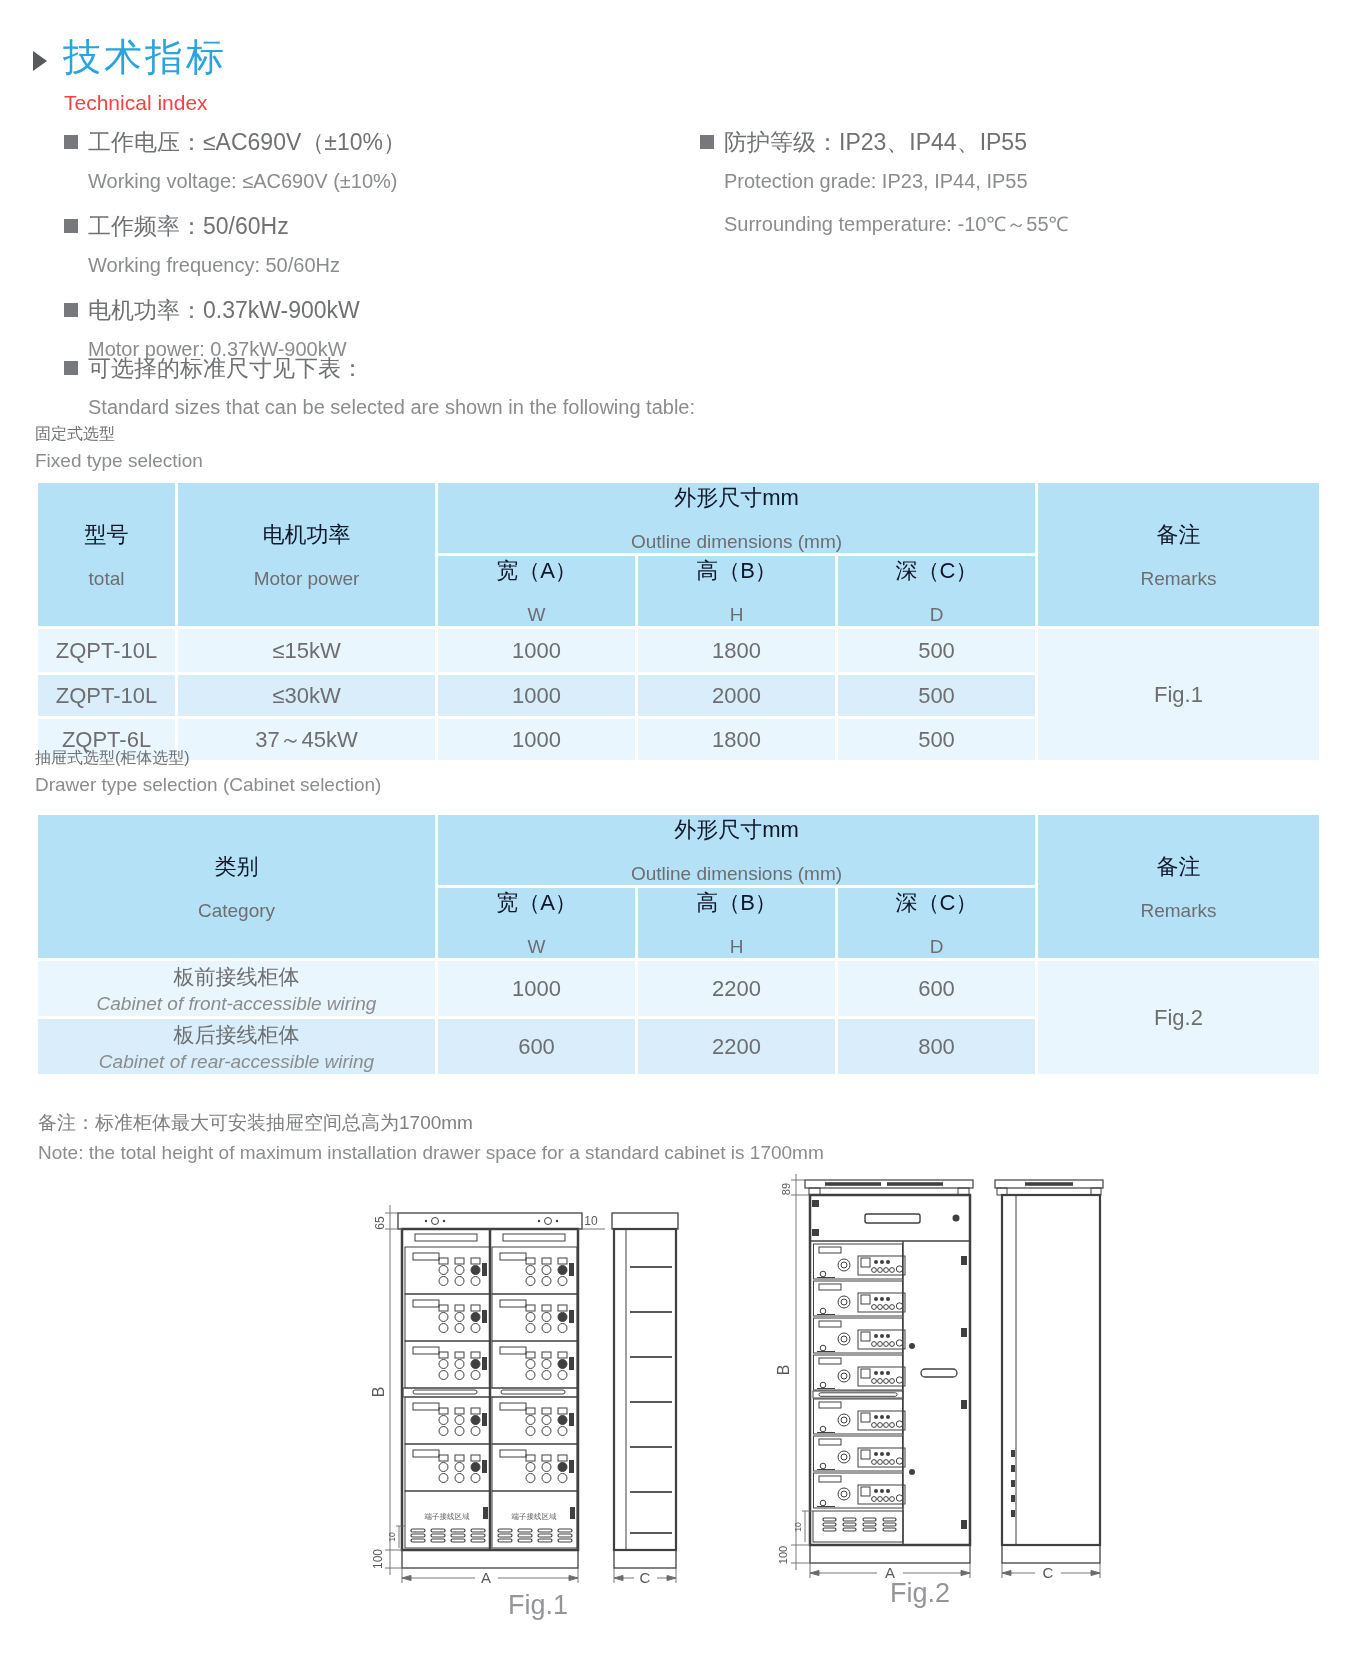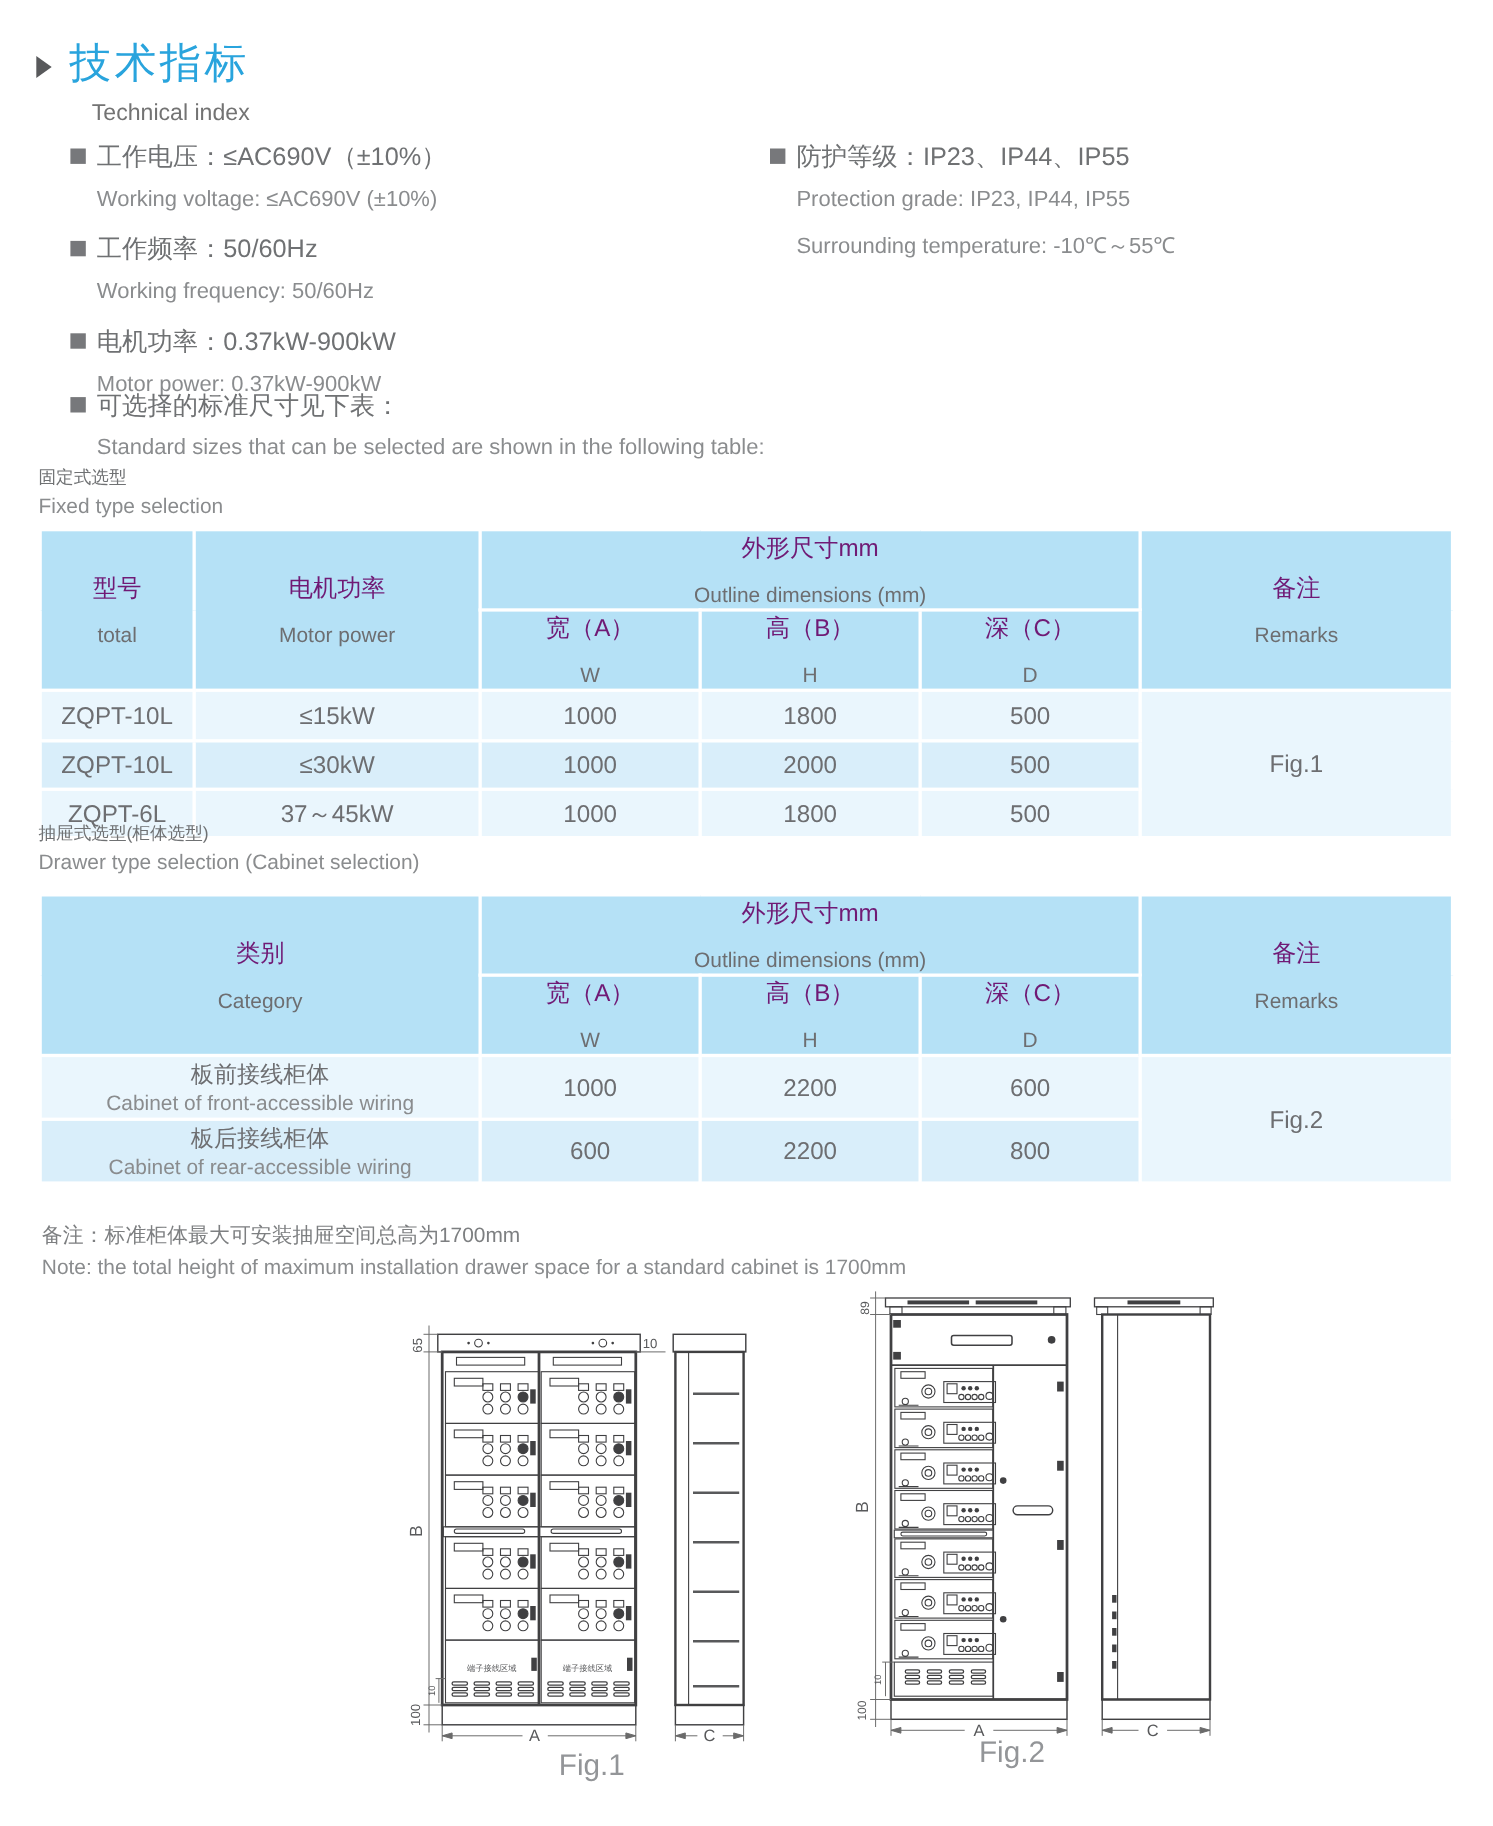--- a/index.html
+++ b/index.html
@@ -17,7 +17,7 @@
            border-top:10px solid transparent; border-bottom:10px solid transparent;
            margin:6px 16px 0 0; }
   .title-zh { font-size:38px; color:#29a4dd; letter-spacing:3px; }
-  .title-en { font-size:21px; color:#737373; margin:8px 0 0 31px;text-align:right; }
+  .title-en { font-size:21px; color:#ef4444; margin:8px 0 0 31px; }
 
   
   .spec-zh { font-size:23px; color:#6f7173; display:flex; align-items:center; line-height:32px; }

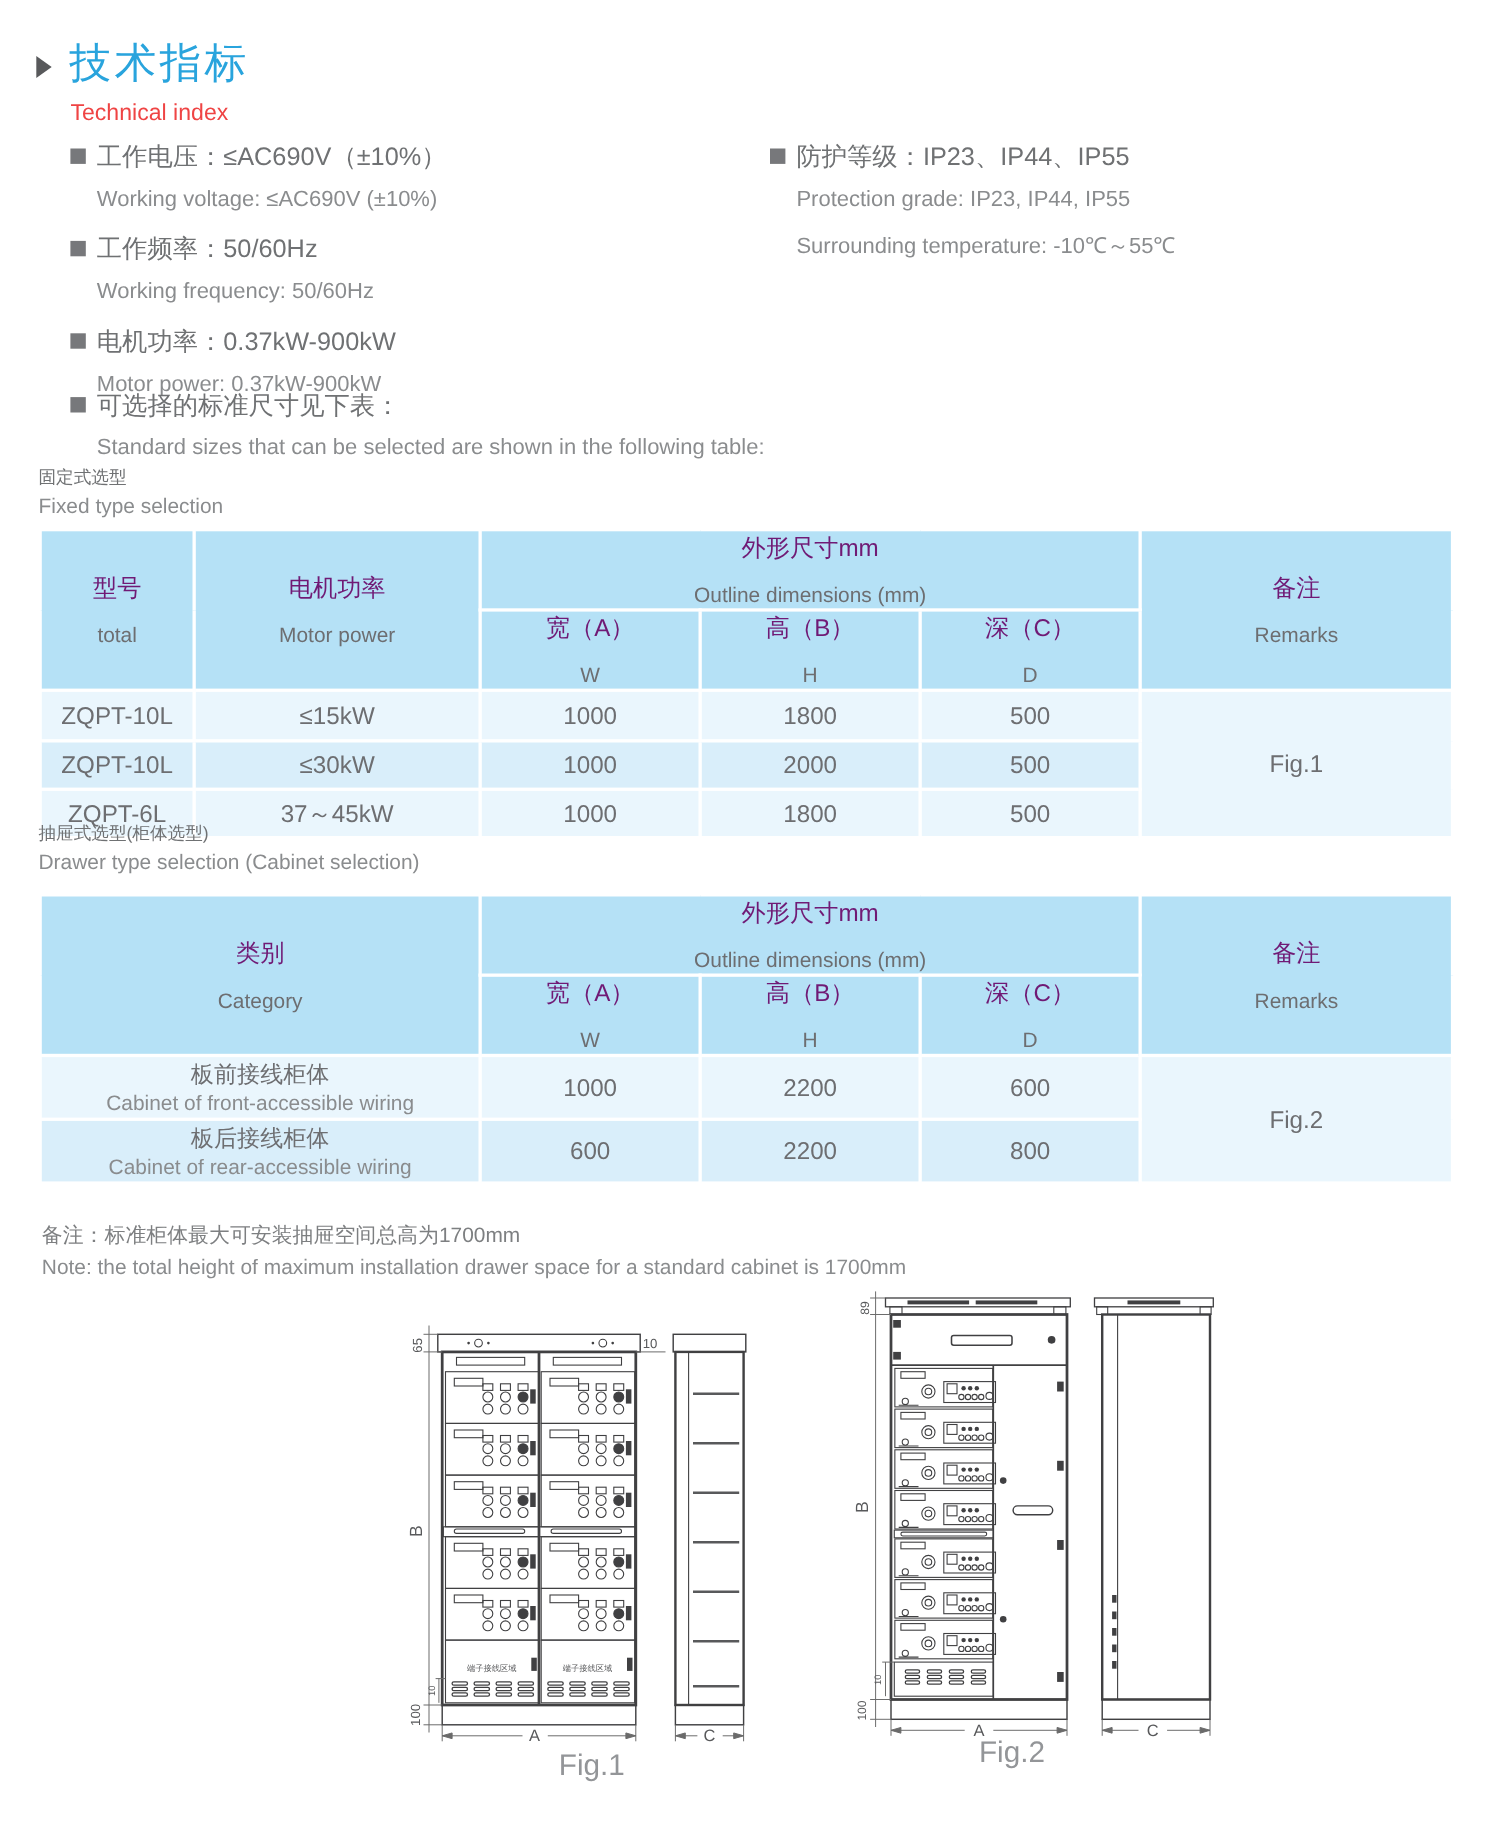--- a/index.html
+++ b/index.html
@@ -32,7 +32,7 @@
   table { border-collapse:collapse; table-layout:fixed; width:1287px; }
   th, td { border:3px solid #ffffff; text-align:center; vertical-align:middle; font-weight:normal; }
   thead th { background:#b5e1f6; }
-  .zh-h { font-size:22px; color:#701a75; }
+  .zh-h { font-size:22px; color:#0f172a; }
   .en-h { font-size:19px; color:#6d6e71; margin-top:18px; }
   tbody td { font-size:22px; color:#6d6e71; }
   tr.norm td { background:#eaf6fd; }

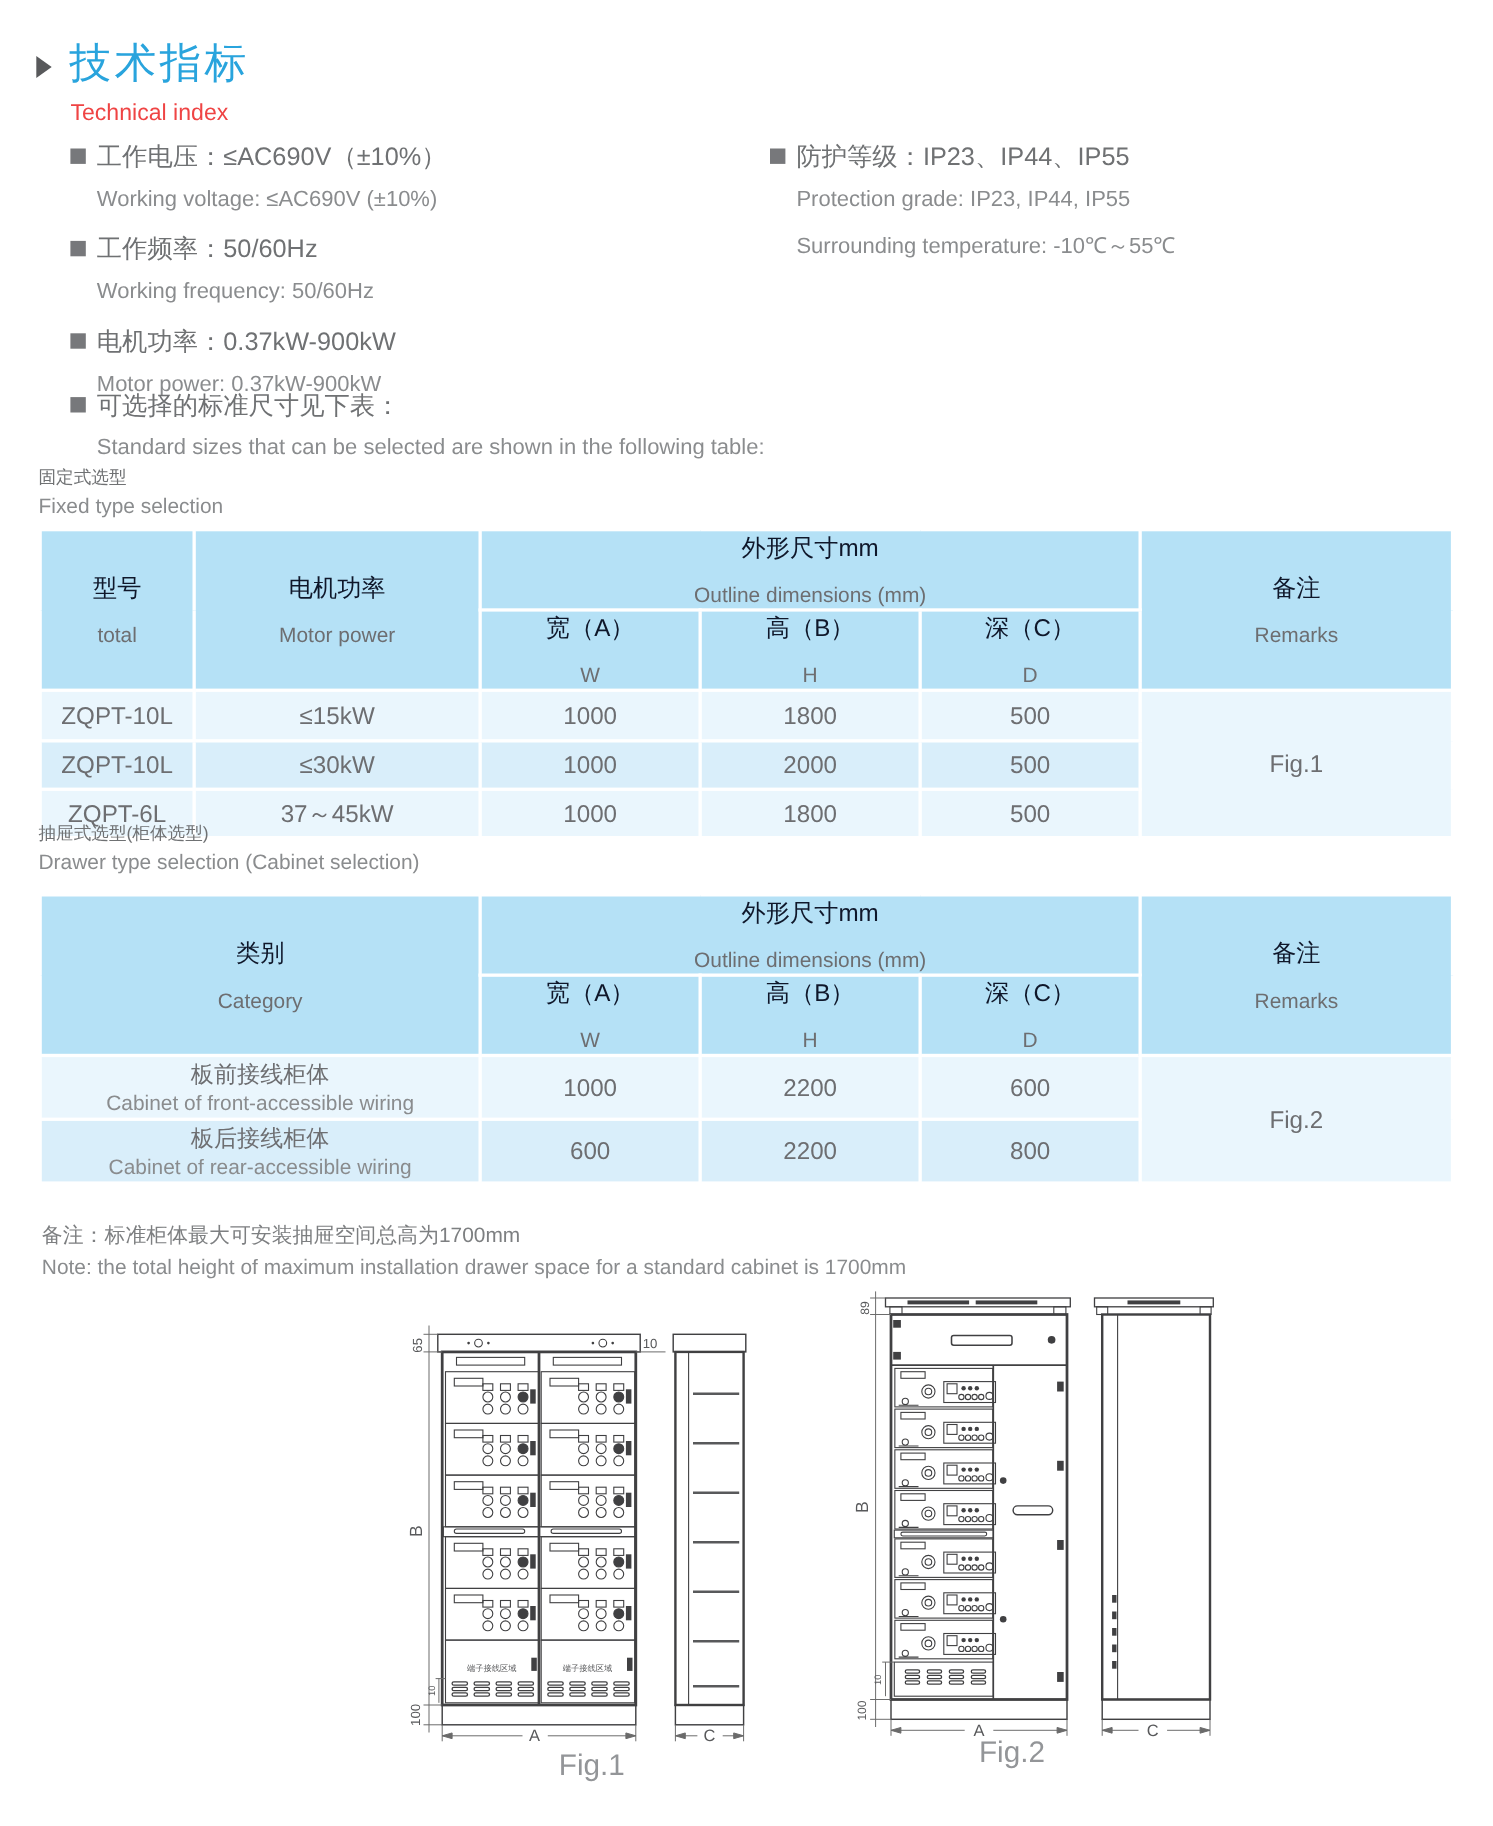--- a/index.html
+++ b/index.html
@@ -39,7 +39,7 @@
   tr.alt  td { background:#d9eefa; }
   td.remarks { background:#e6f4fc; }
   .cat-zh { font-size:21px; color:#6d6e71; }
-  .cat-en { font-size:19px; color:#8a8c8e; margin-top:2px; }
+  .cat-en { font-size:19px; color:#8a8c8e; margin-top:2px;font-style:italic; }
 
   
   .note-zh { font-size:19px; color:#7d7f81; }

